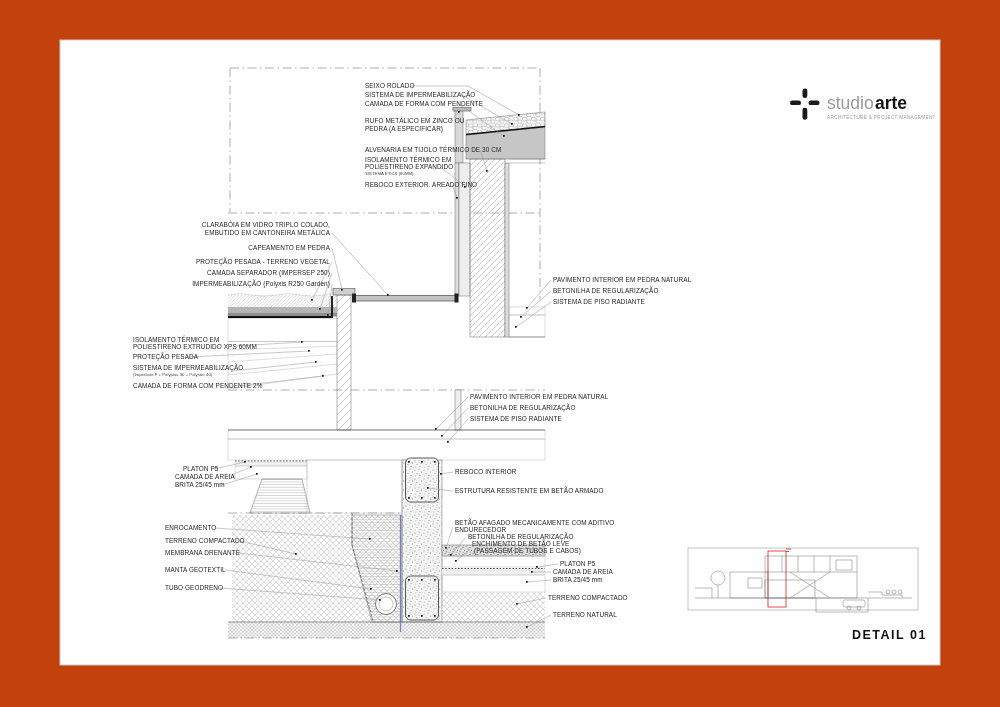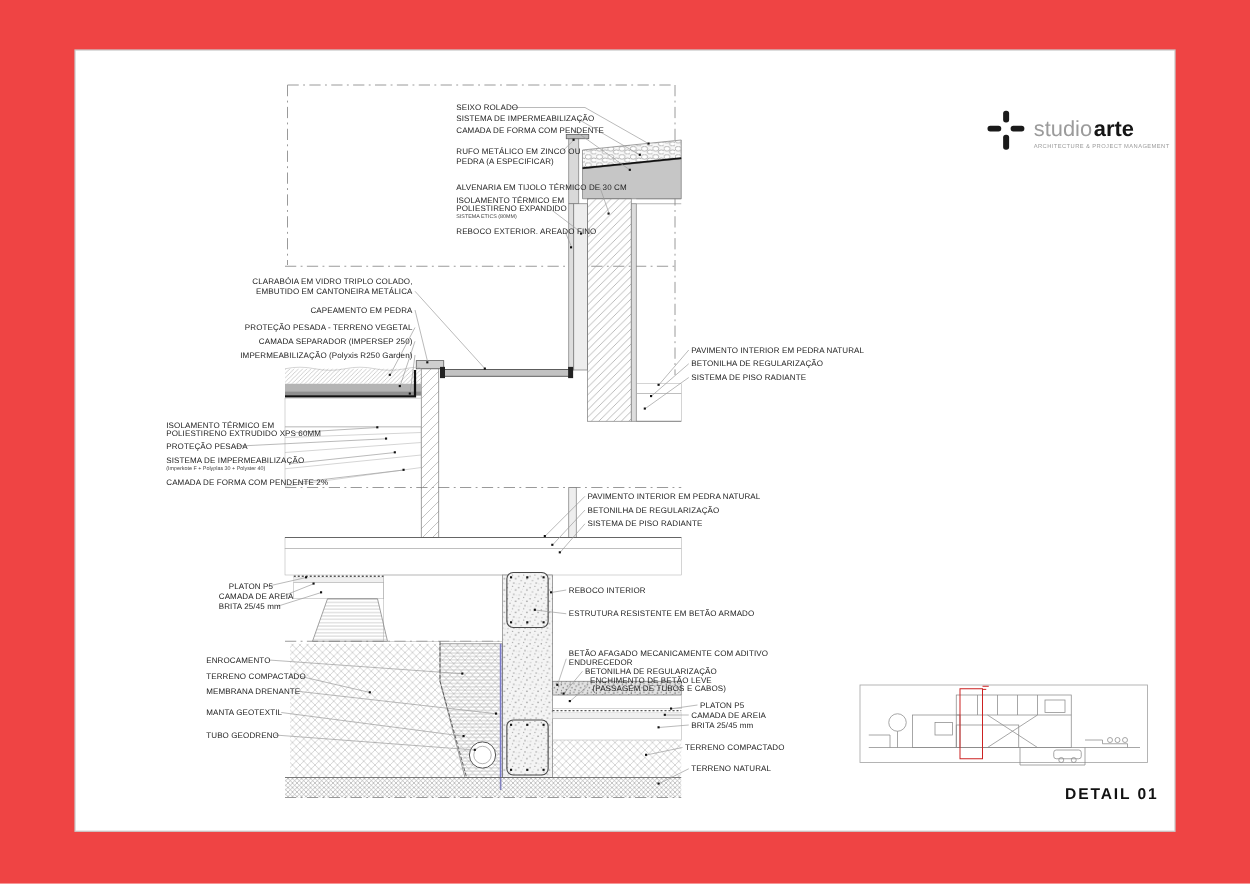--- a/index.html
+++ b/index.html
@@ -3,7 +3,7 @@
 <meta charset="utf-8">
 <style>
   html,body{margin:0;padding:0;background:#ffffff;}
-  .stage{position:relative;width:1000px;height:707px;background:#ef4444;font-family:"Liberation Sans",sans-serif;text-align:right;}
+  .stage{position:relative;width:1000px;height:707px;background:#c2410c;font-family:"Liberation Sans",sans-serif;text-align:right;}
   svg{position:absolute;top:0;left:0;}
   text{fill:#222;}
   .lbl{font-size:6.4px;letter-spacing:.1px;}

